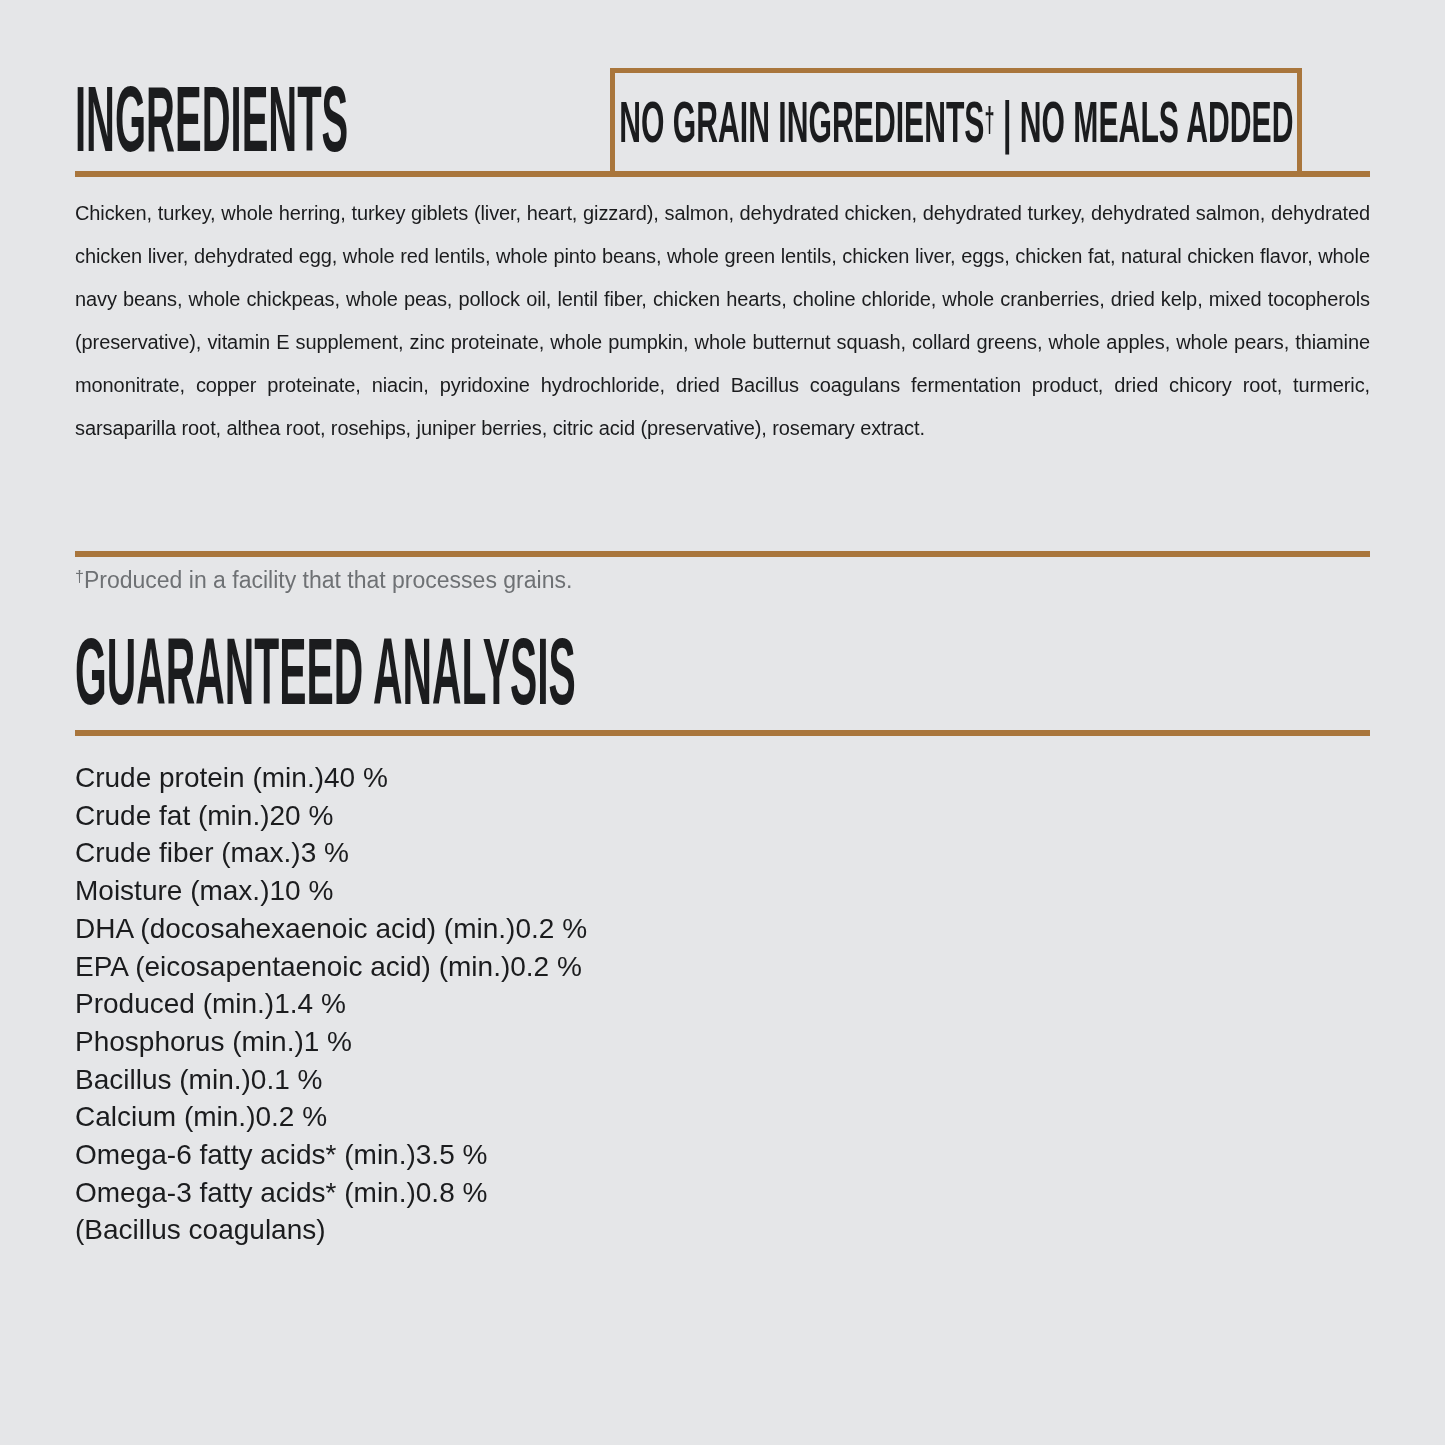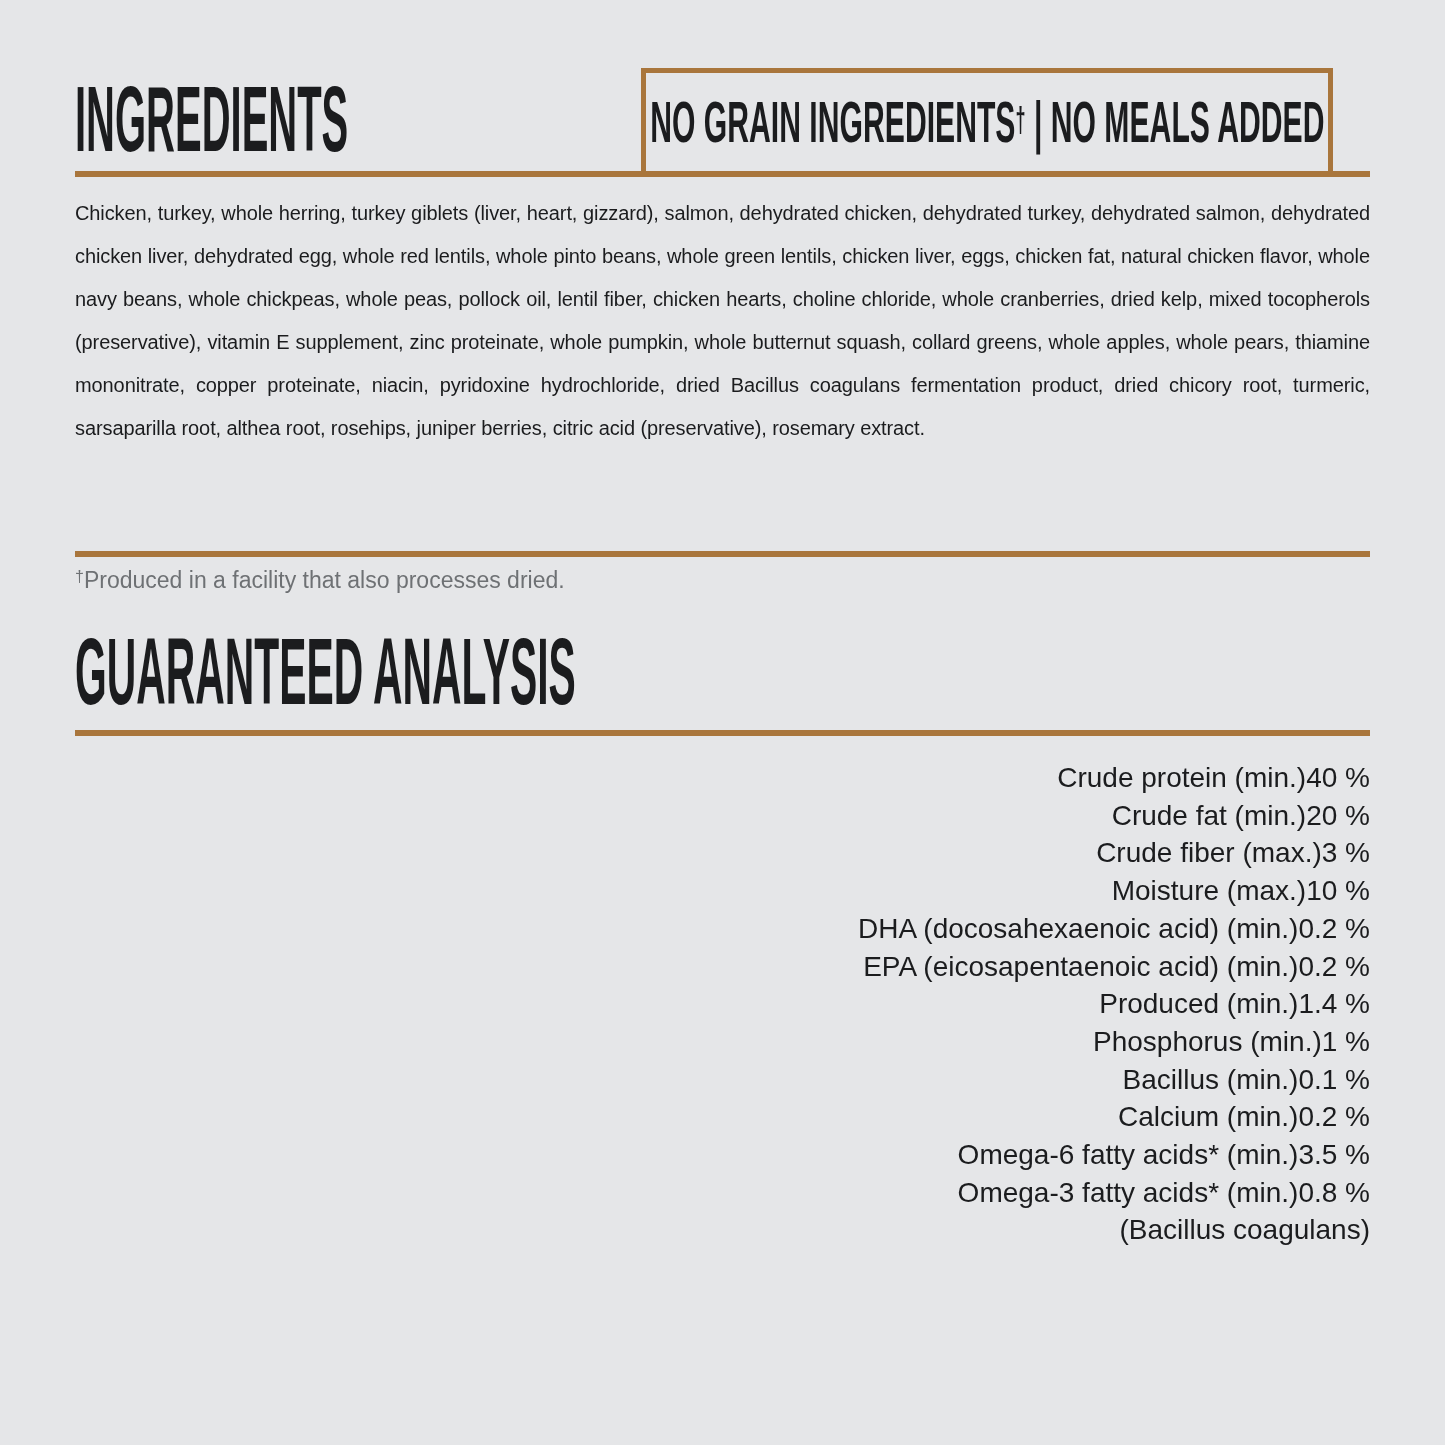--- a/index.html
+++ b/index.html
@@ -38,7 +38,7 @@
 
   
   .badge{
-    position:absolute;left:641px;top:68px;width:692px;height:108px;
+    position:absolute;left:610px;top:68px;width:692px;height:108px;
     border:5px solid var(--accent-color);
     display:flex;align-items:center;justify-content:center;
     background:var(--background-color);

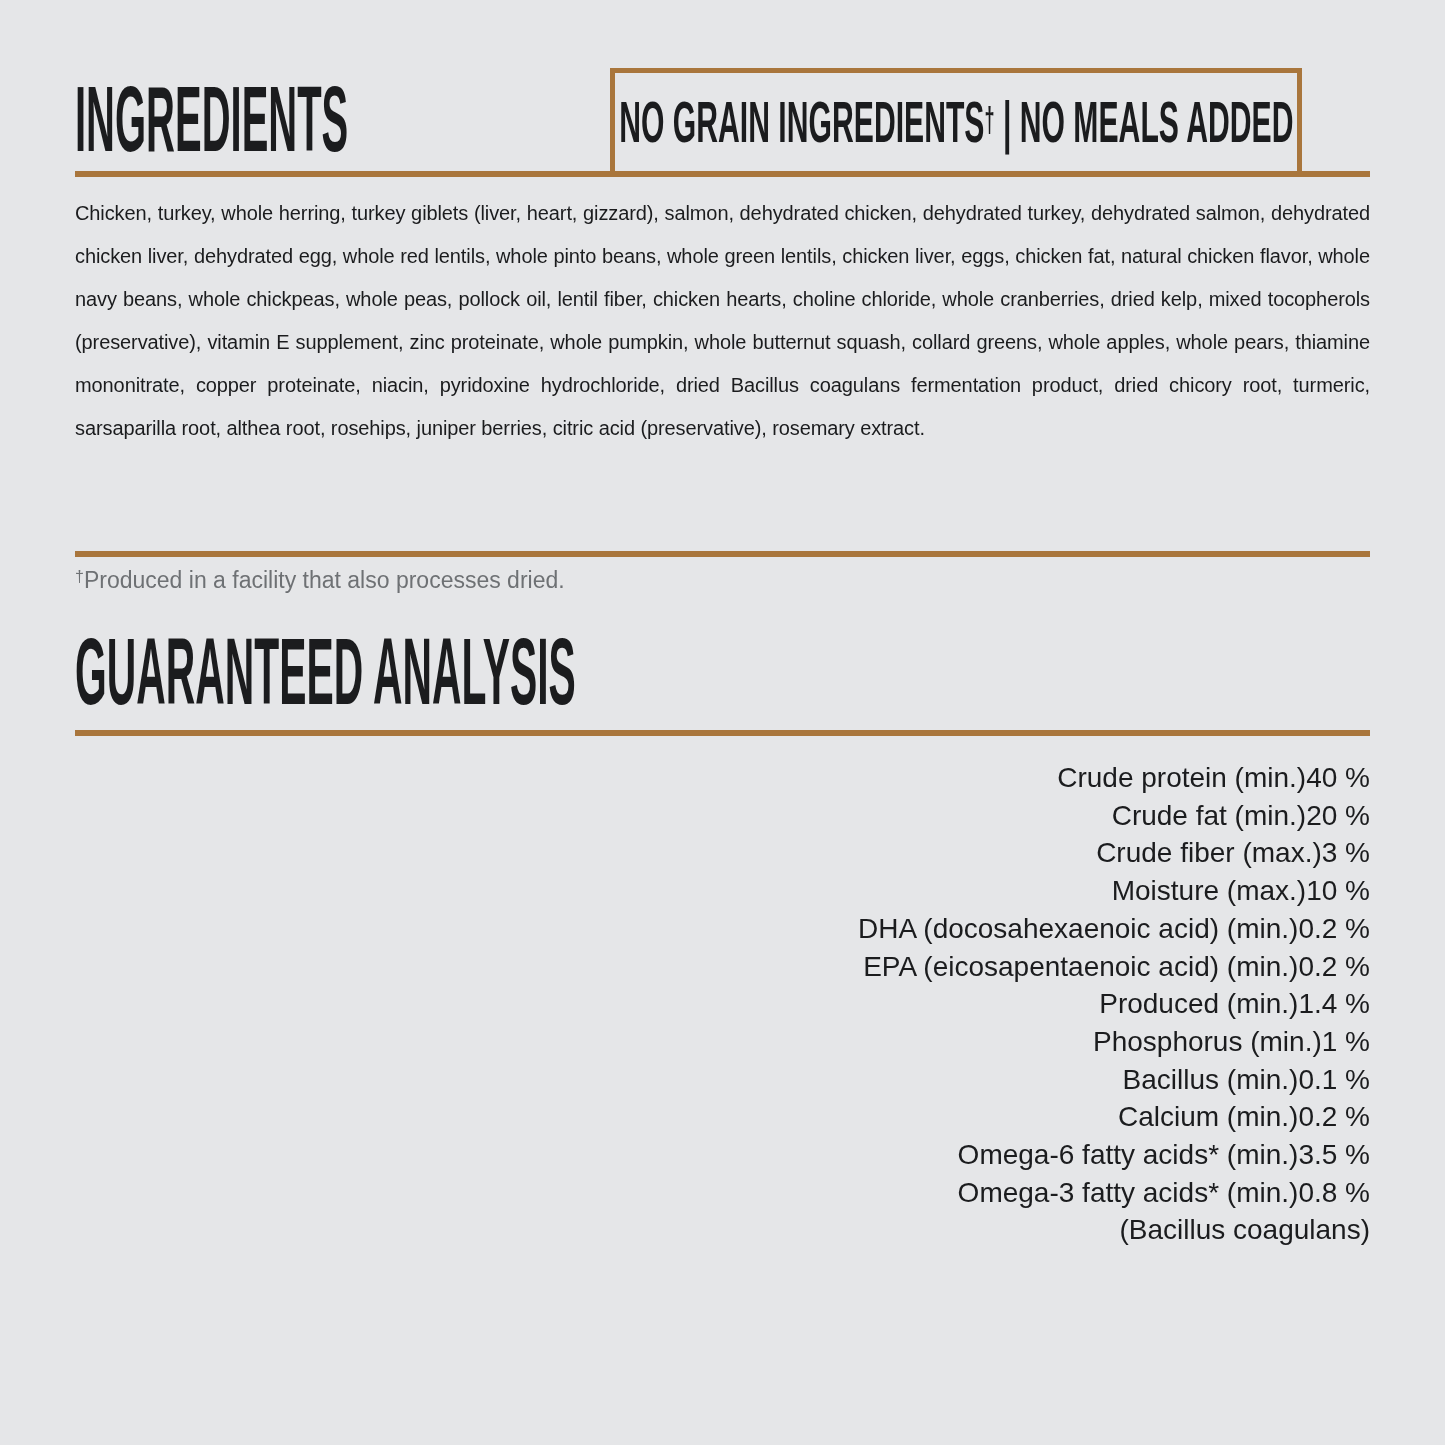--- a/index.html
+++ b/index.html
@@ -89,7 +89,7 @@
 
   <div class="rule rule-footnote"></div>
 
-  <p class="footnote"><span class="dagger">†</span><span>Produced in a facility that also processes dried.</span></p>
+  <p class="footnote"><span class="dagger">†</span><span>Produced in a facility that that processes grains.</span></p>
 
   <h2 class="h-condensed title-analysis">GUARANTEED ANALYSIS</h2>
 

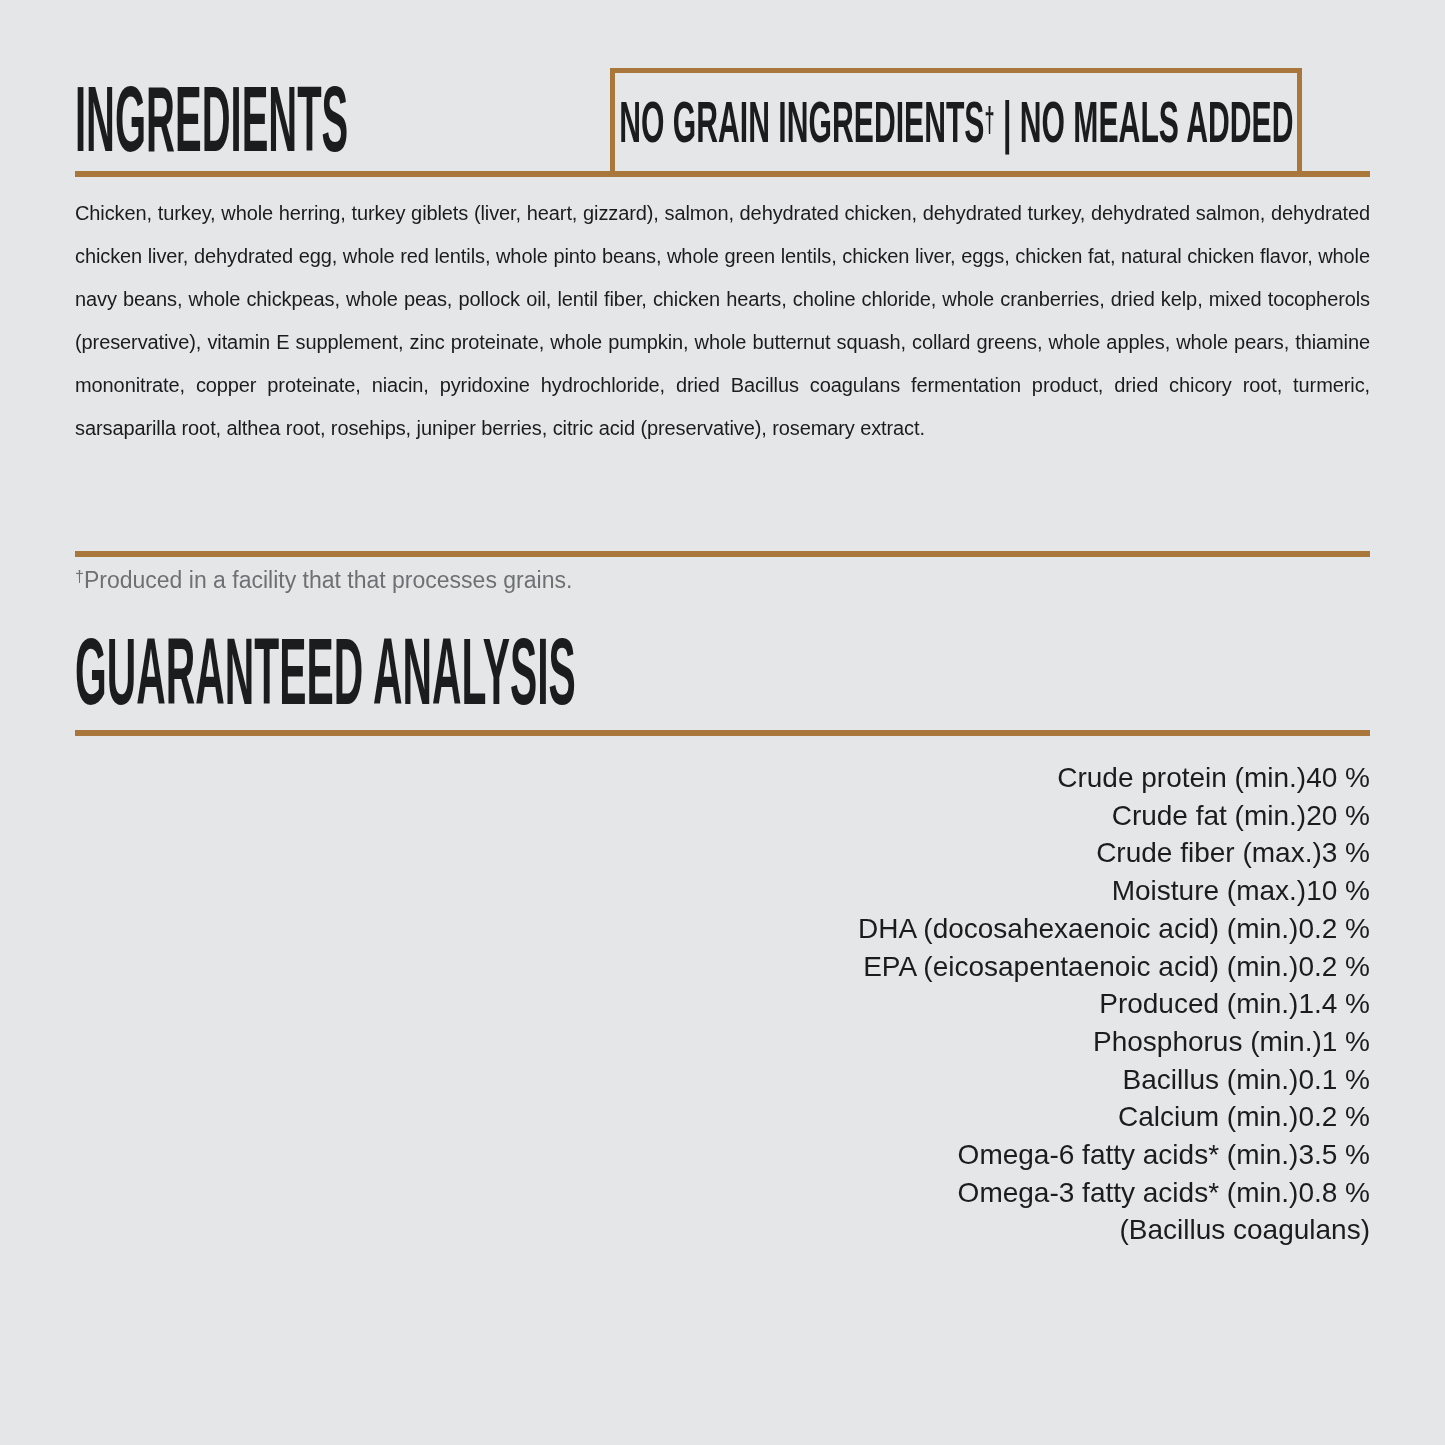--- a/index.html
+++ b/index.html
@@ -66,7 +66,7 @@
   
   .ga-table{position:absolute;left:75px;top:759px;width:1295px;}
   .ga-row{
-    display:flex;justify-content:flex-end;align-items:baseline;
+    display:flex;justify-content:flex-start;align-items:baseline;
     font-size:28px;line-height:37.7px;white-space:nowrap;
   }
   .ga-label{text-align:left;}

